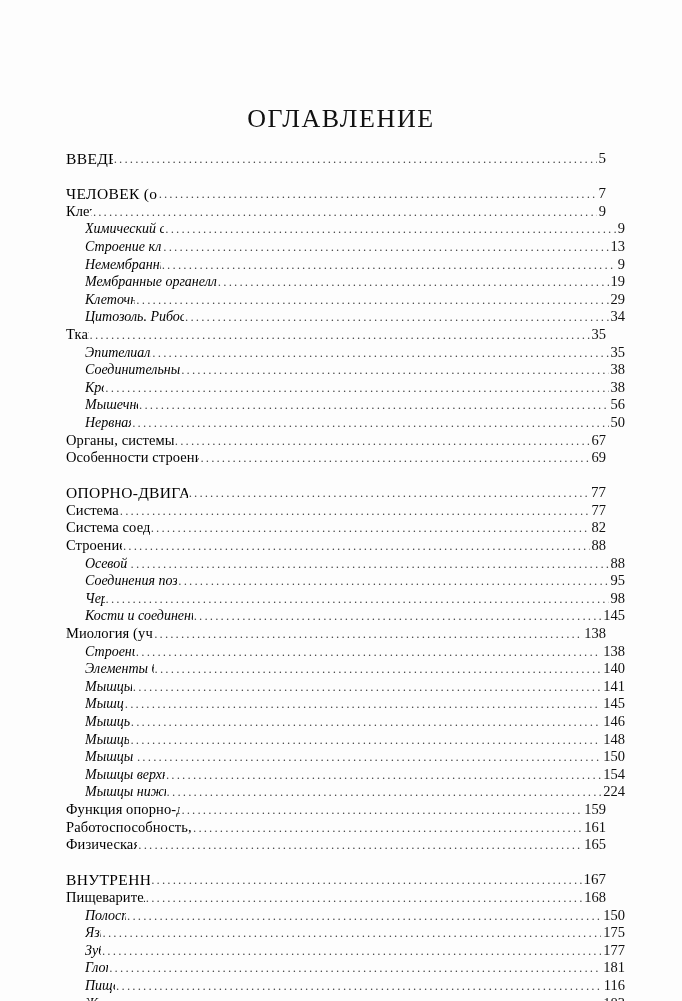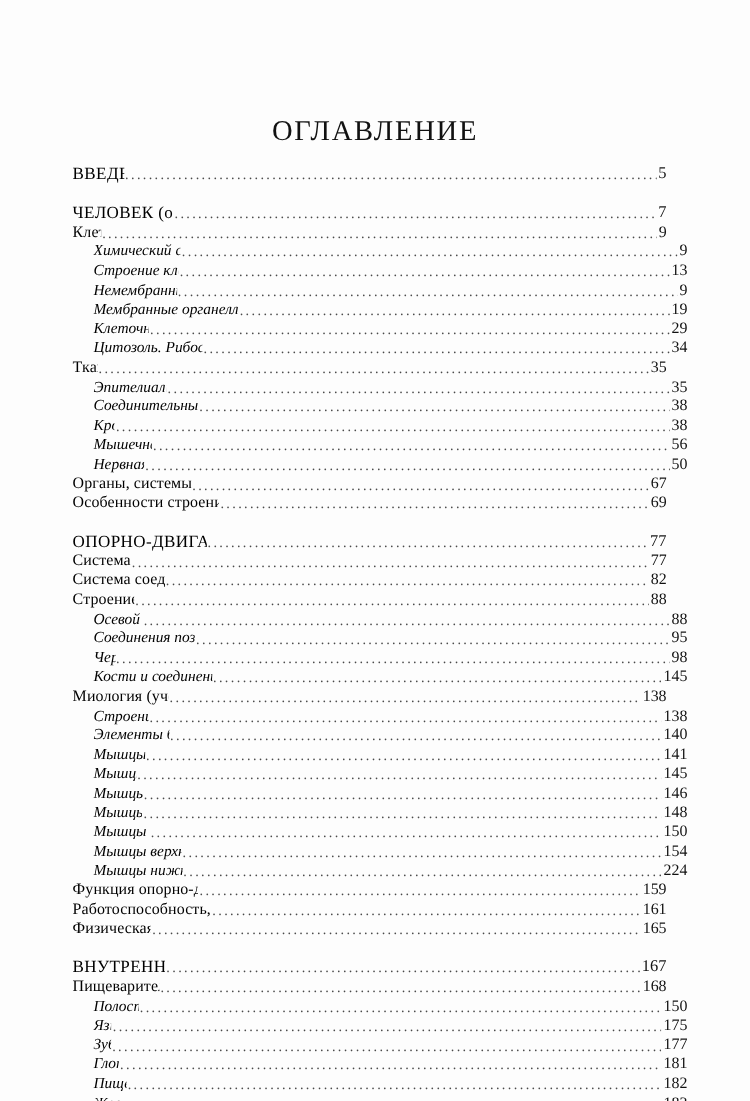--- a/index.html
+++ b/index.html
@@ -333,7 +333,7 @@
       <div class="toc-row lvl-2">
         <span class="toc-label">Пищевод.</span>
         <span class="toc-dots"></span>
-        <span class="toc-page">182</span>
+        <span class="toc-page">116</span>
       </div>
       <div class="toc-row lvl-2">
         <span class="toc-label">Желудок.</span>

